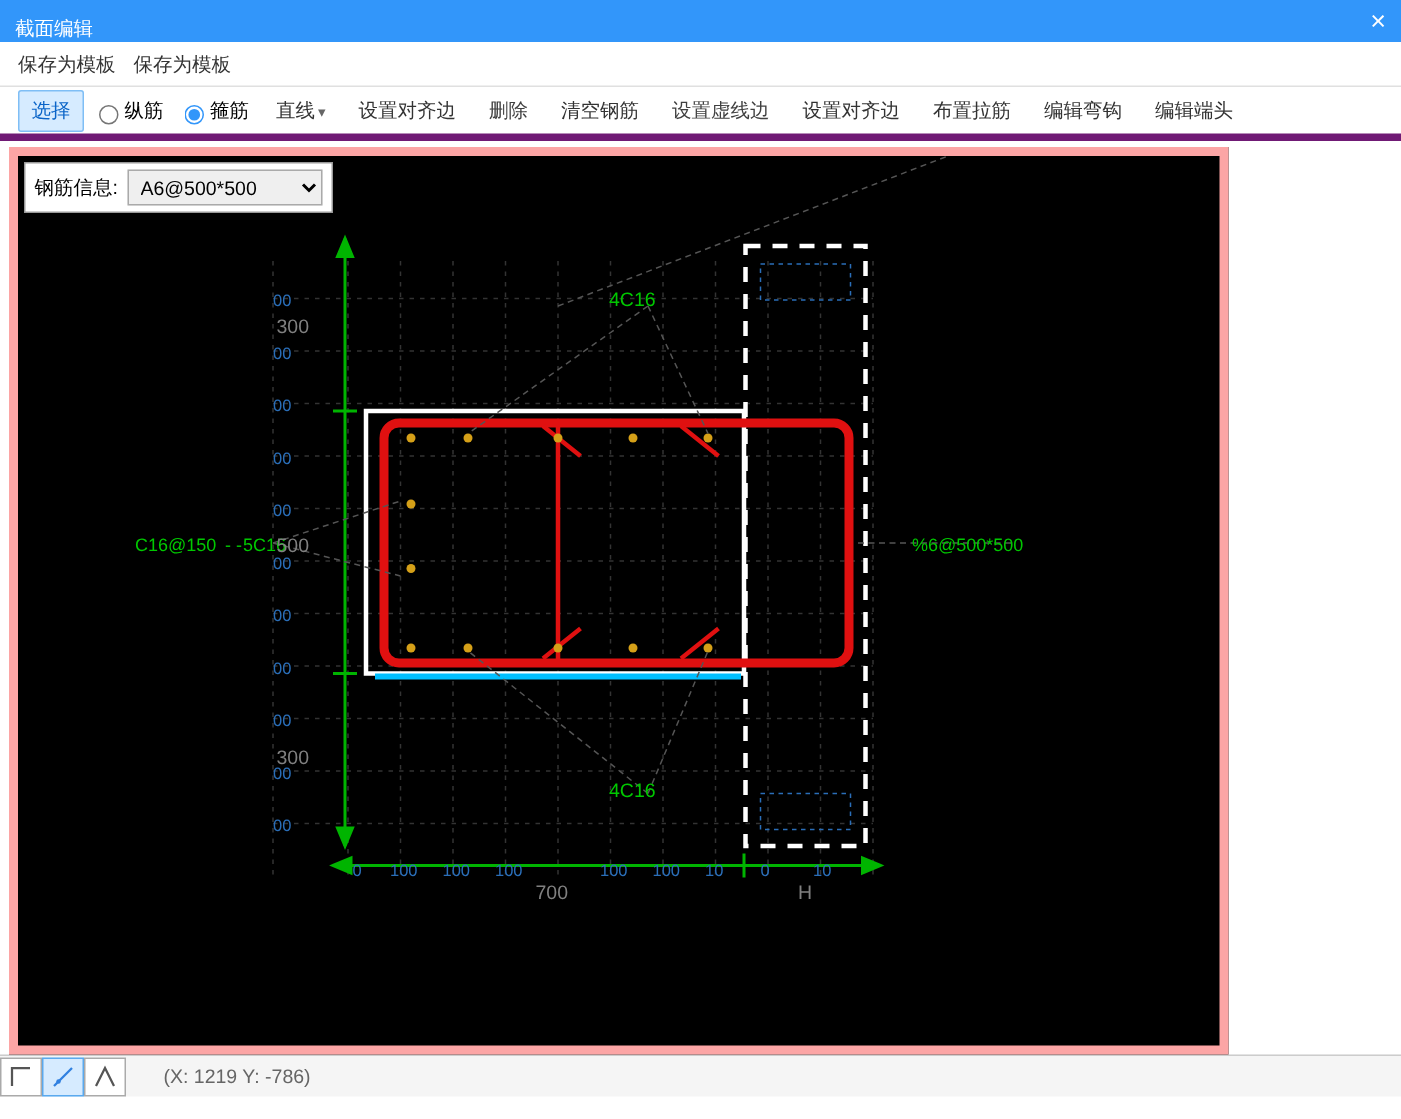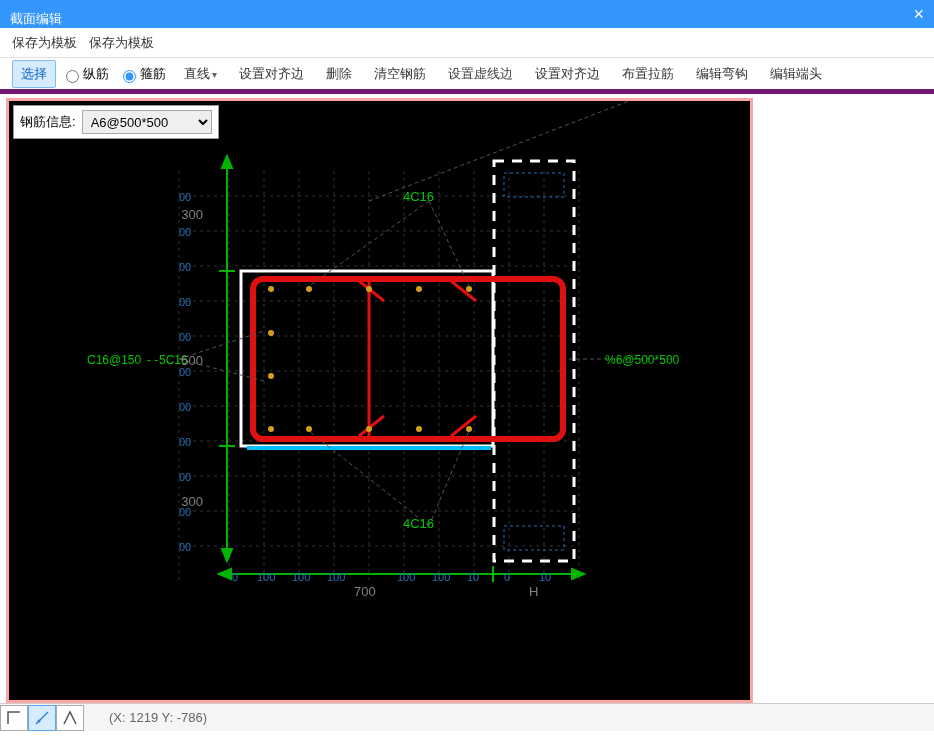--- a/index.html
+++ b/index.html
@@ -14,7 +14,7 @@
   .toolbar .btn.disabled { color: #404040; }
   .radio { display: inline-flex; align-items: flex-end; gap: 4px; cursor: pointer; padding: 0 4px; }
   .radio input { accent-color: #3296fa; }
-  .canvas-wrap { position: relative; width: 747px; height: 605px; margin: 4px 6px 0 6px; border: 3px solid #fca5a5; background: #000; }
+  .canvas-wrap { position: relative; width: 813px; height: 605px; margin: 4px 6px 0 6px; border: 6px solid #fca5a5; background: #000; }
   .infopanel { position: absolute; left: 4px; top: 4px; background: #fff; border: 1px solid #999; display: flex; align-items: center; padding: 4px 6px; font-size: 13px; gap: 6px; z-index: 5; }
   .infopanel select { height: 24px; width: 130px; border: 1px solid #aaa; font-size: 13px; padding: 0 4px; }
   .statusbar { height: 28px; display: flex; align-items: center; font-size: 13px; color: #555; border-top: 1px solid #ccc; background: #f5f5f5; }

